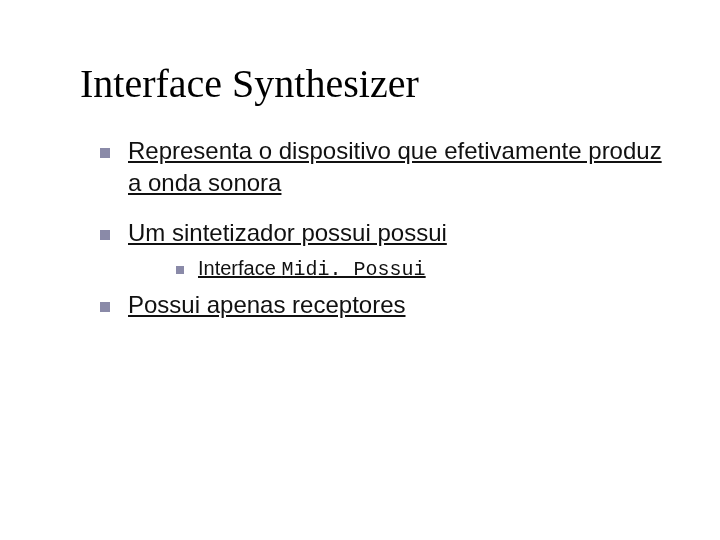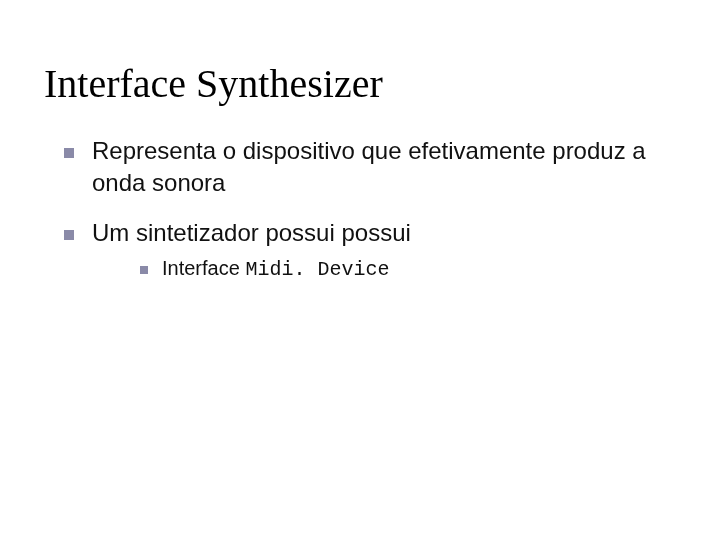--- a/index.html
+++ b/index.html
@@ -15,7 +15,7 @@
     box-sizing: border-box;
     width: 720px;
     height: 540px;
-    padding: 60px 40px 40px 44px;
+    padding: 60px 40px 40px 80px;
     position: relative;
   }
   .title {

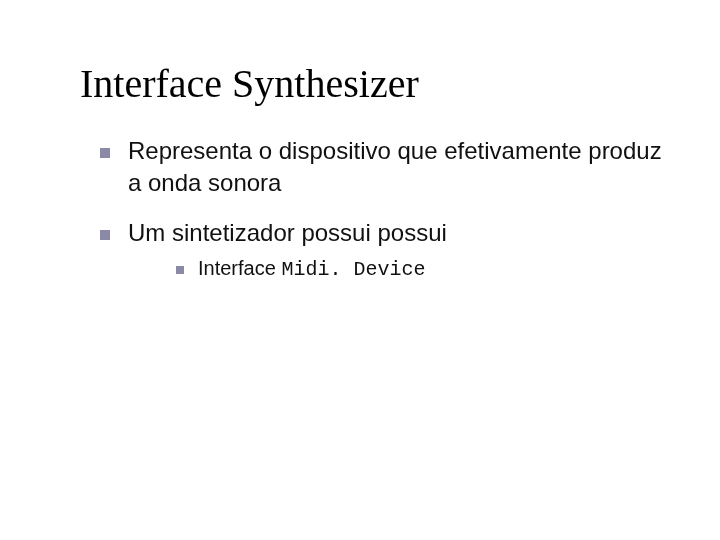--- a/index.html
+++ b/index.html
@@ -29,6 +29,7 @@
     list-style: none;
     margin: 1px;
     padding: 0;
+    text-decoration: underline;
   }
   .lvl1 {
     margin-left: 20px;

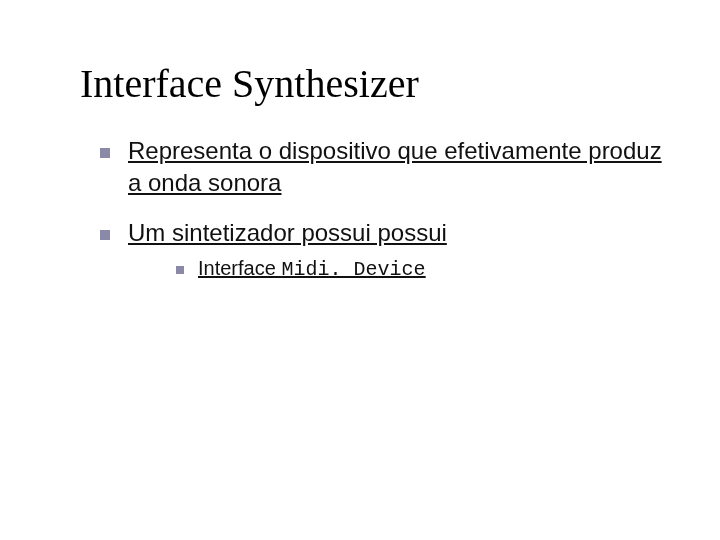--- a/index.html
+++ b/index.html
@@ -96,7 +96,7 @@
       <span>Um sintetizador possui possui</span>
       <ul class="lvl2">
         <li>
-          <span>Interface </span><span class="mono">Midi. Device</span>
+          <span>Interface </span><span class="mono">Midi. Possui</span>
         </li>
       </ul>
     </li>

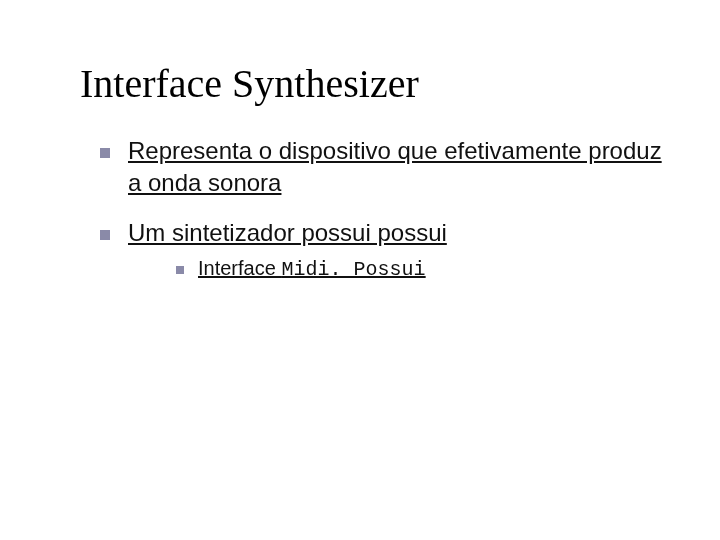--- a/index.html
+++ b/index.html
@@ -100,6 +100,9 @@
         </li>
       </ul>
     </li>
+    <li>
+      <span>Possui apenas receptores</span>
+    </li>
   </ul>
 </div>
 

